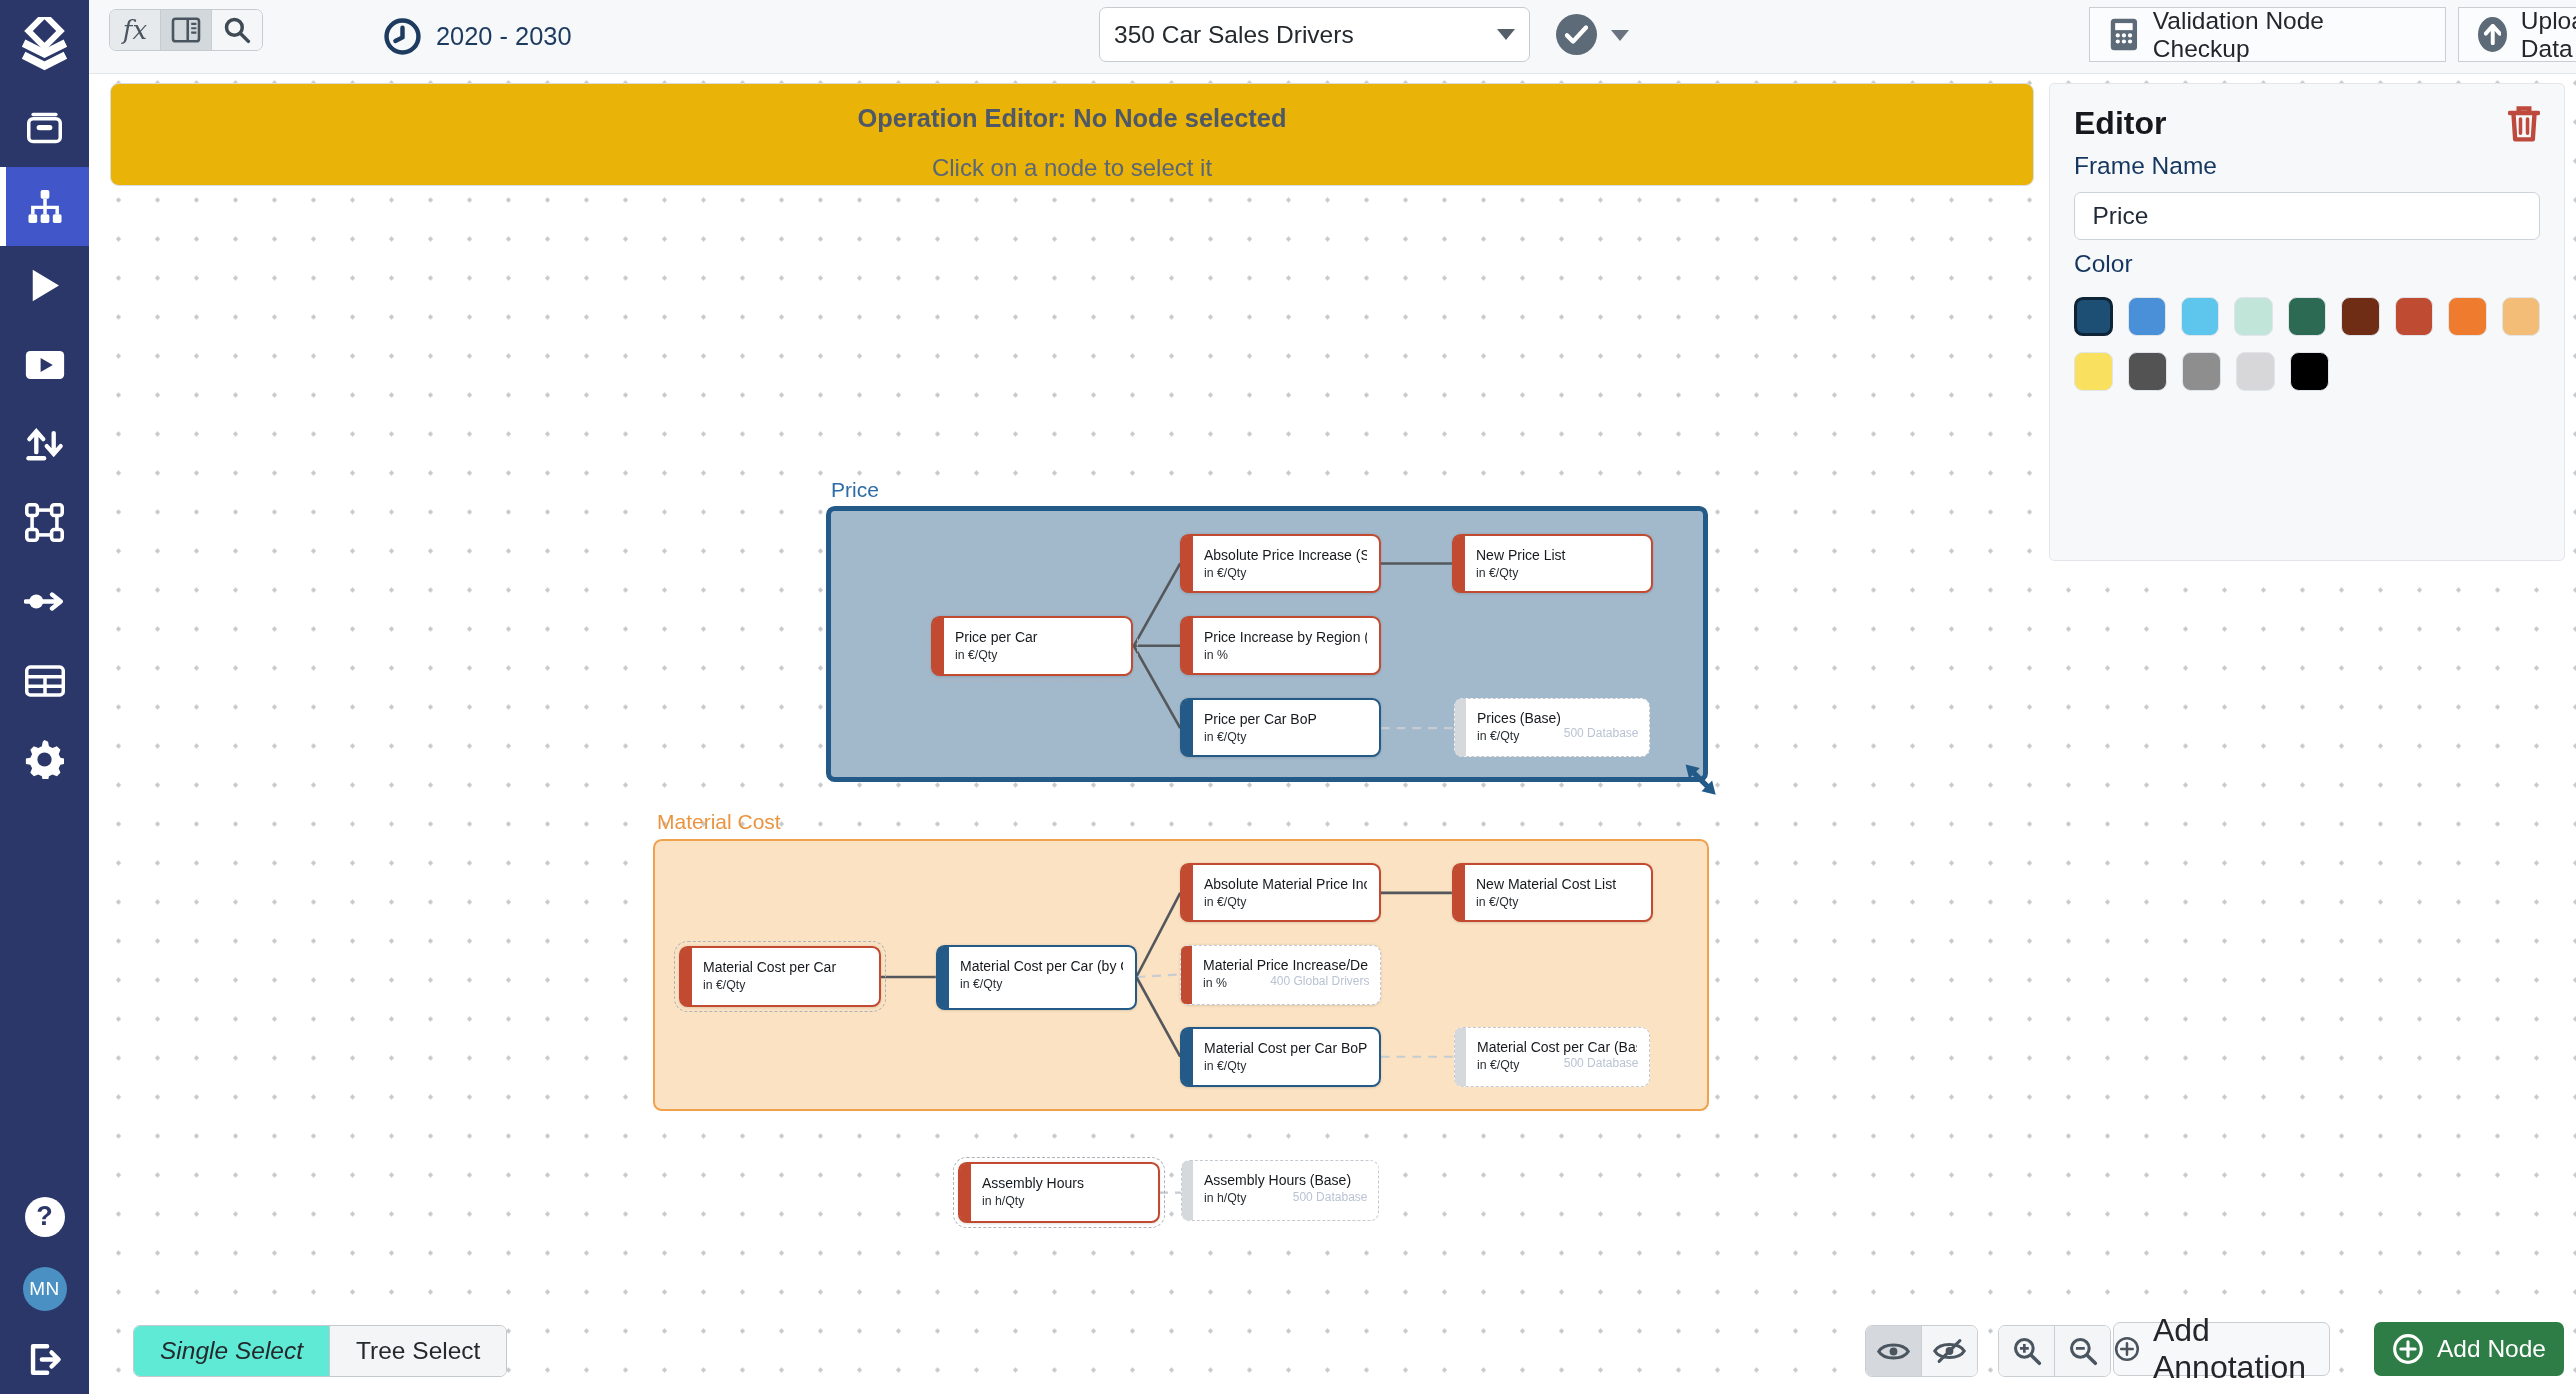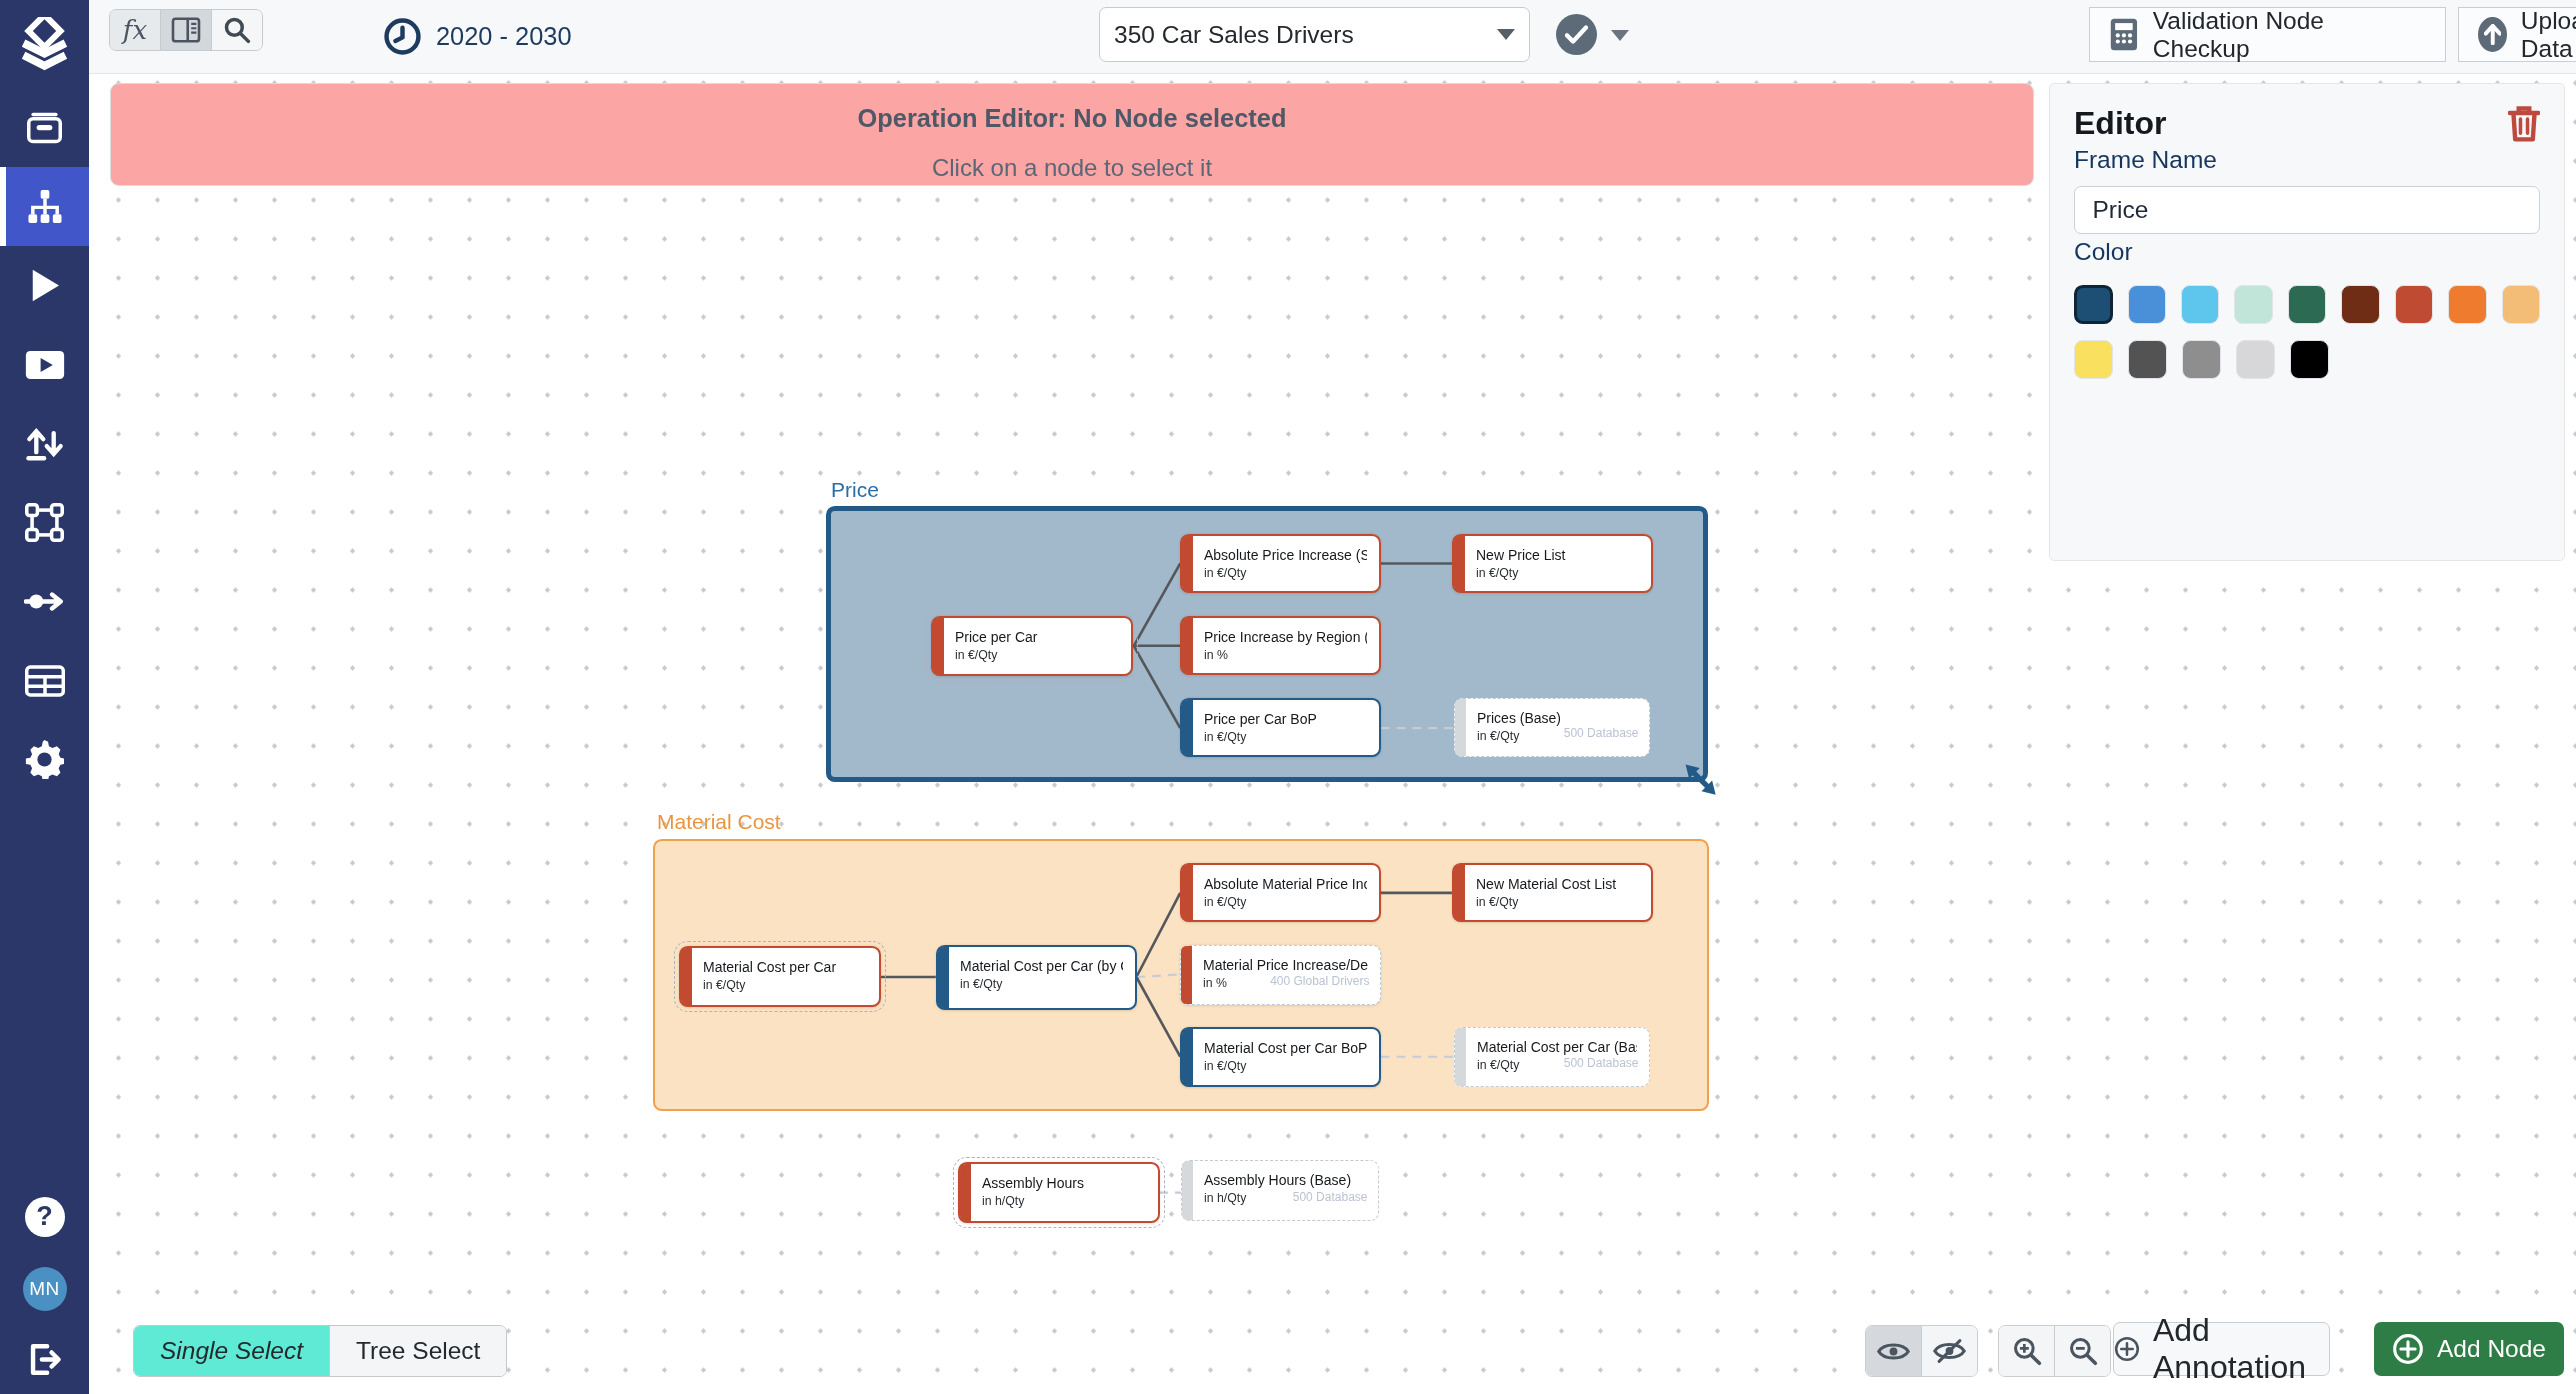--- a/index.html
+++ b/index.html
@@ -73,7 +73,7 @@
   .icon-circle{width:35px;height:35px;border-radius:50%;background:#5d6a78;display:flex;align-items:center;justify-content:center;}
 
   
-  .banner{position:absolute;left:110px;top:83px;width:1924px;height:103px;background:#fca5a5;
+  .banner{position:absolute;left:110px;top:83px;width:1924px;height:103px;background:#eab308;
           border:0.9px solid #d9dde0;border-radius:8.8px;box-sizing:border-box;text-align:center;z-index:3;}
   .banner .t1{margin-top:20px;font-size:25.4px;font-weight:700;color:#4e5866;}
   .banner .t2{margin-top:21px;font-size:24px;color:#5b6675;}

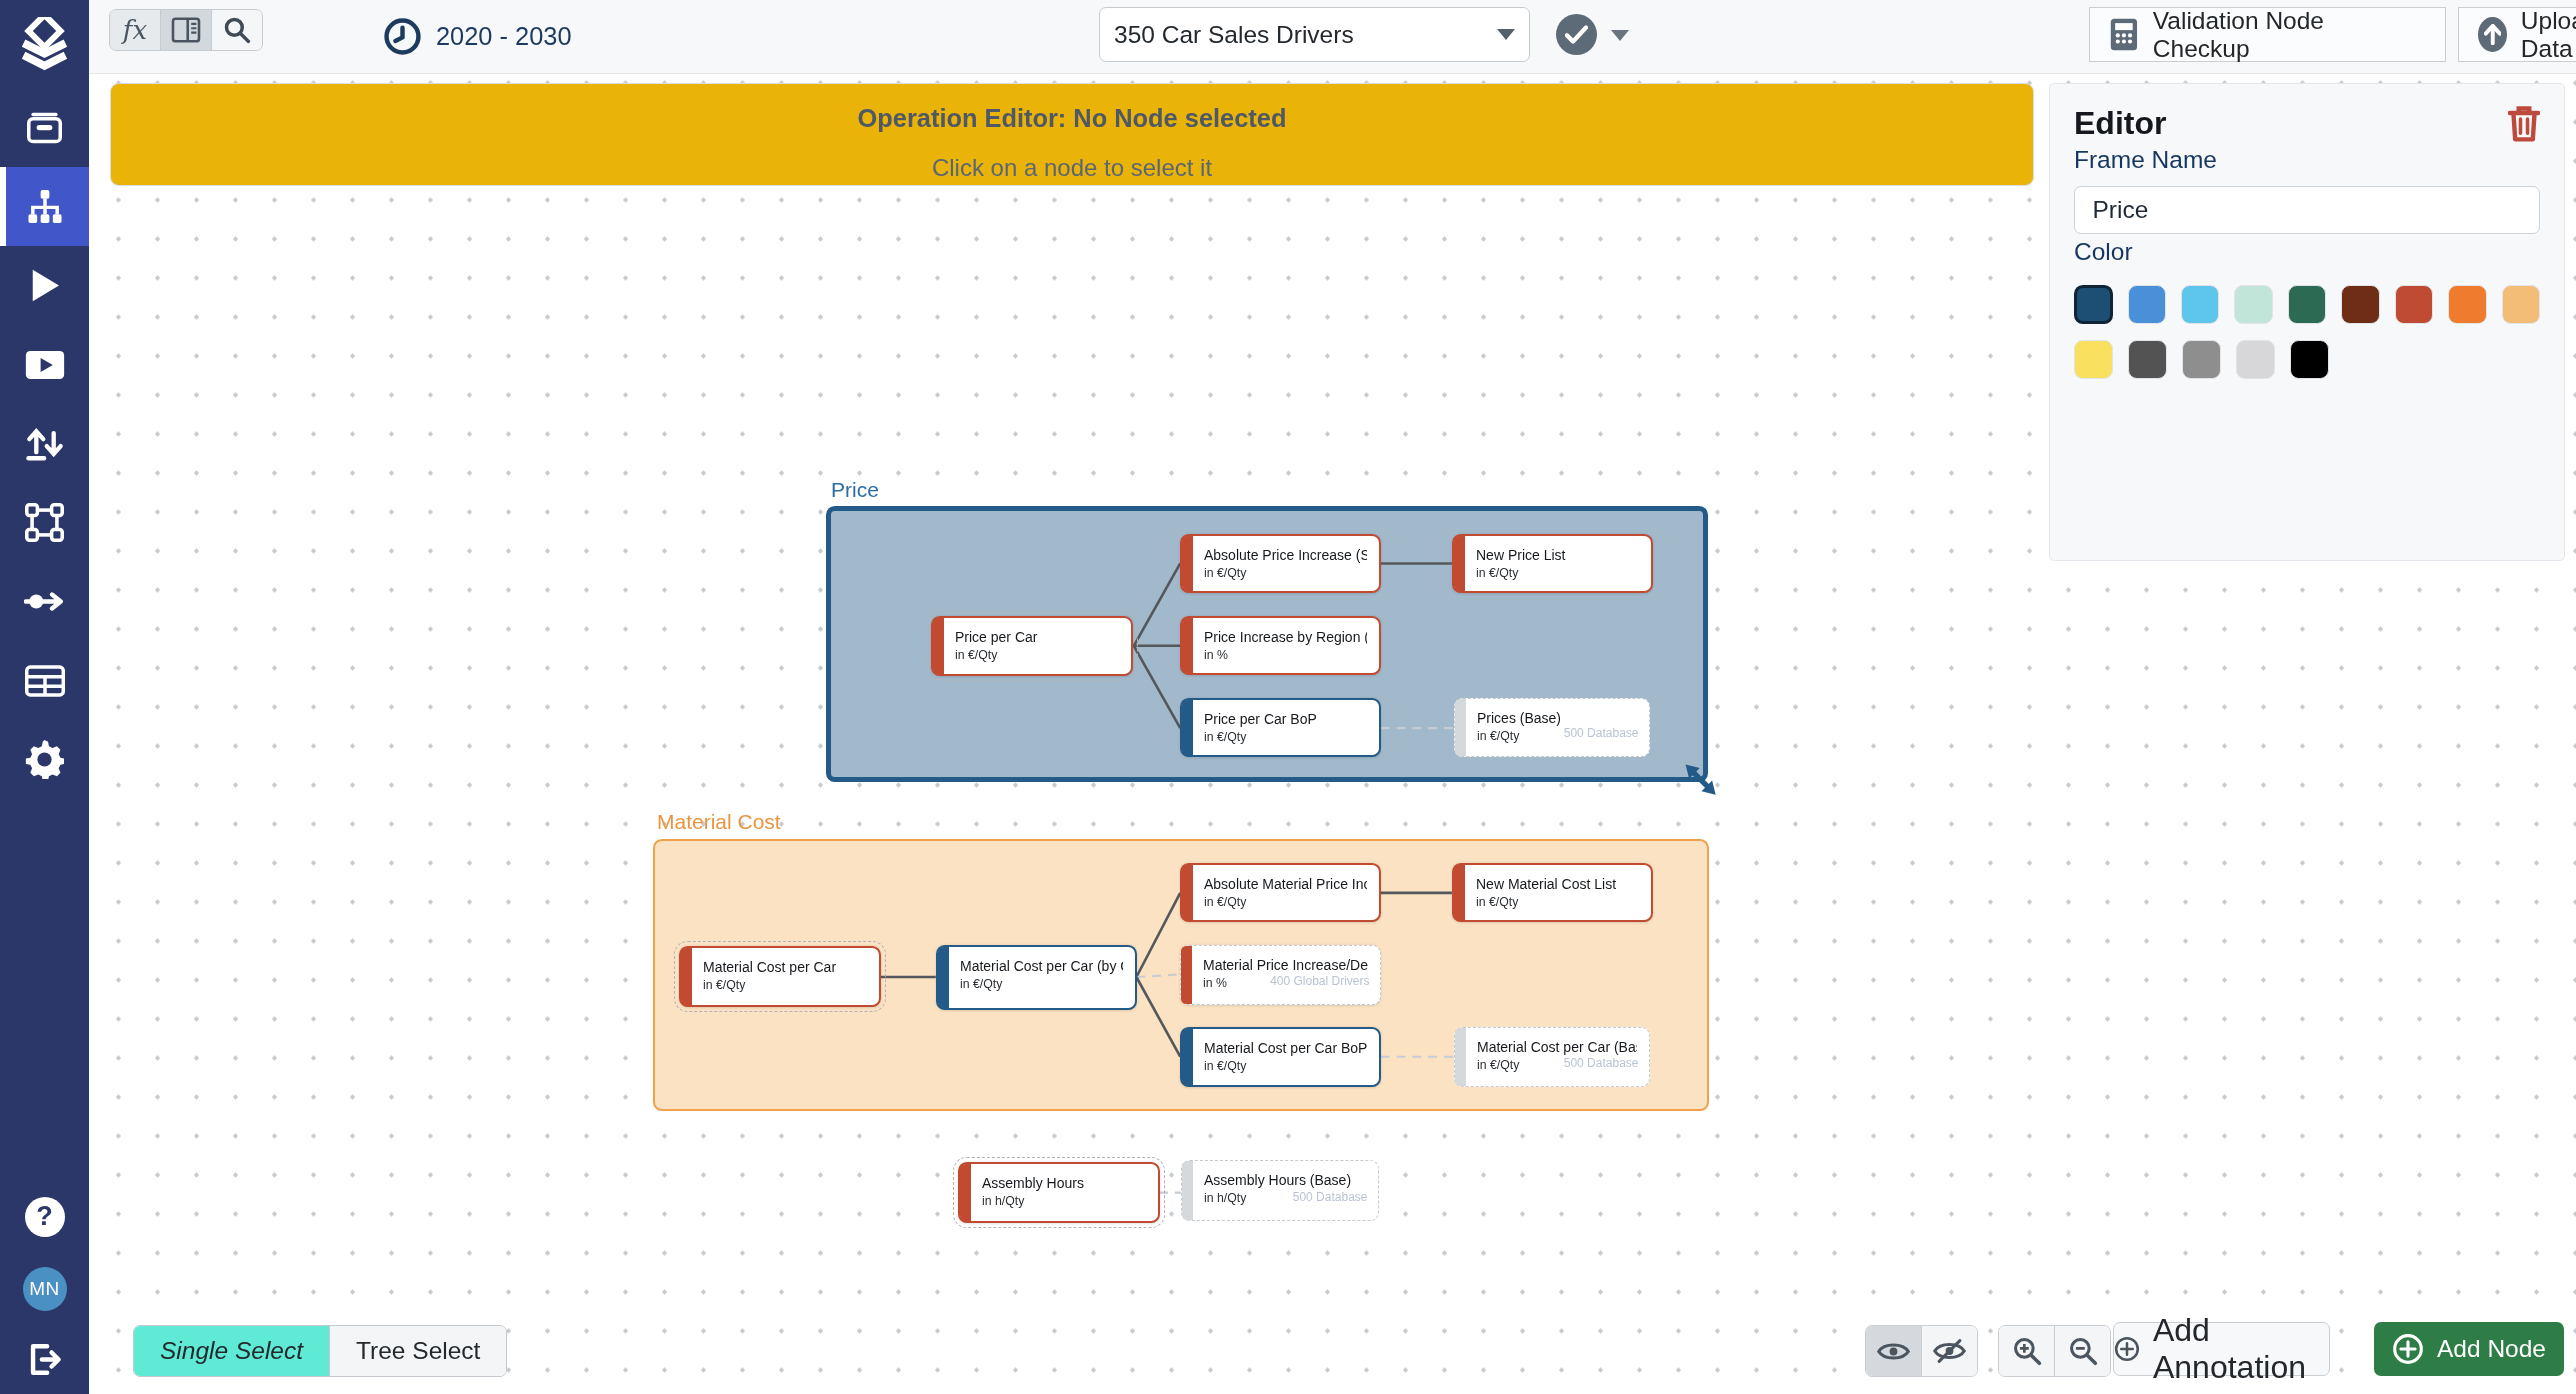--- a/index.html
+++ b/index.html
@@ -83,7 +83,7 @@
           border:0.9px solid #e3e6ea;border-radius:5.3px;box-sizing:border-box;padding:21px 24px;z-index:3;}
   .editor-head{display:flex;align-items:flex-start;justify-content:space-between;}
   .editor-title{font-size:32px;font-weight:700;color:#15191e;}
-  .ed-label{font-size:24.5px;color:#14365f;margin-top:4px;}
+  .ed-label{font-size:24.5px;color:#14365f;margin-top:10px;}
   .ed-input{margin-top:12.3px;width:100%;height:48px;box-sizing:border-box;background:#ffffff;
             border:0.9px solid #cbd2d9;border-radius:7px;font-size:24.5px;color:#1f2937;padding:0 17.5px;
             font-family:"Liberation Sans",sans-serif;}

